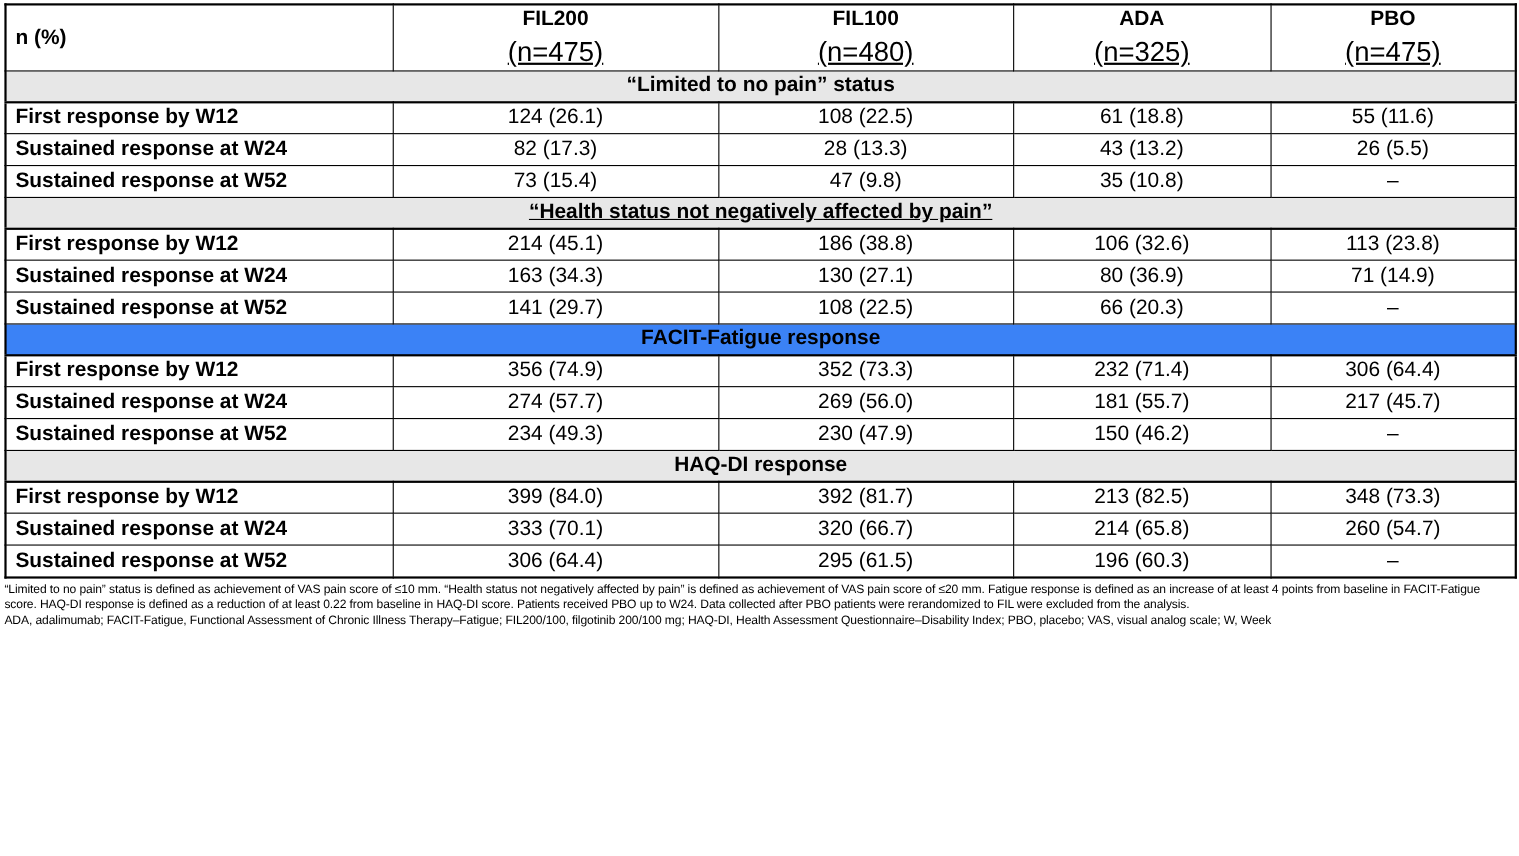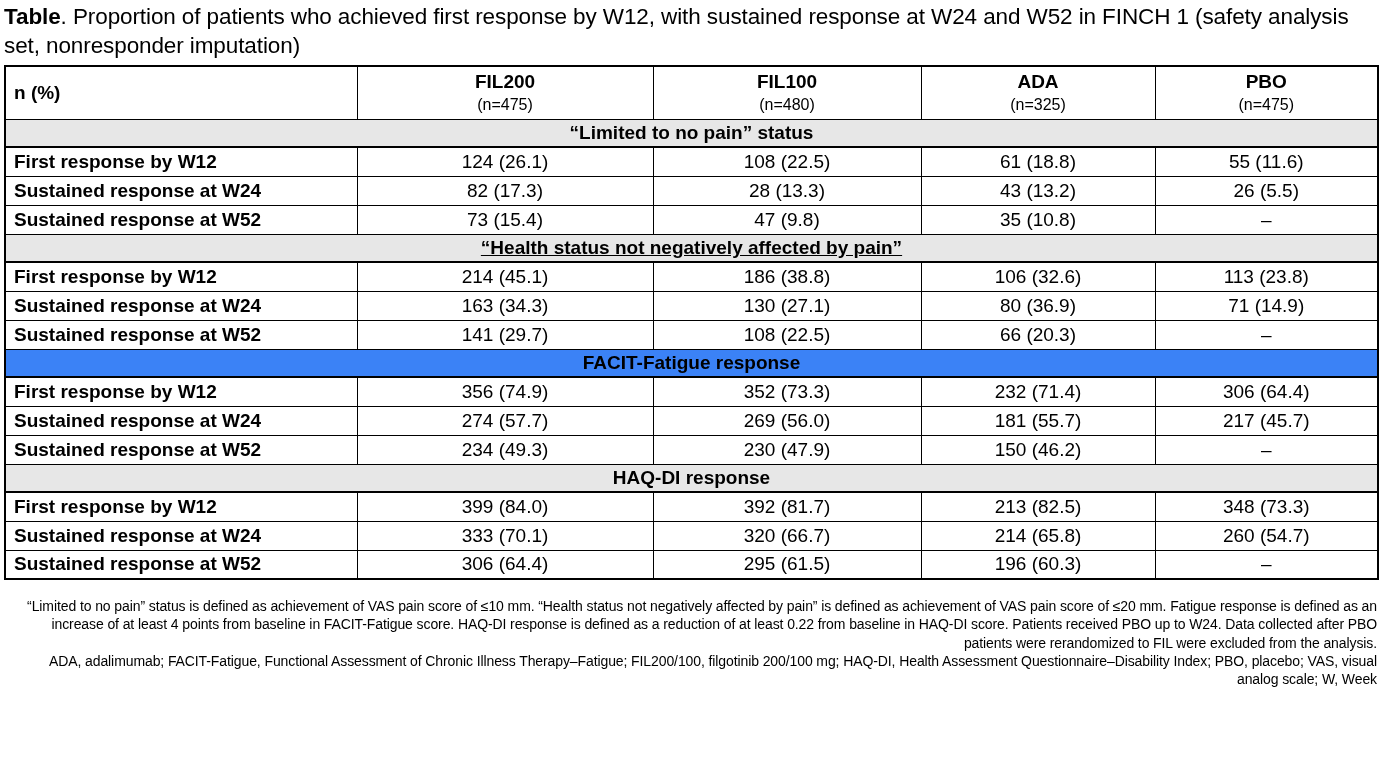--- a/index.html
+++ b/index.html
@@ -77,7 +77,6 @@
 
 <div class="page">
 
-  <p class="title"><span class="bold">Table</span><span>. Proportion of patients who achieved first response by W12, with sustained response at W24 and W52 in FINCH 1 (safety analysis set, nonresponder imputation)</span></p>
 
   <table class="results">
     <colgroup>

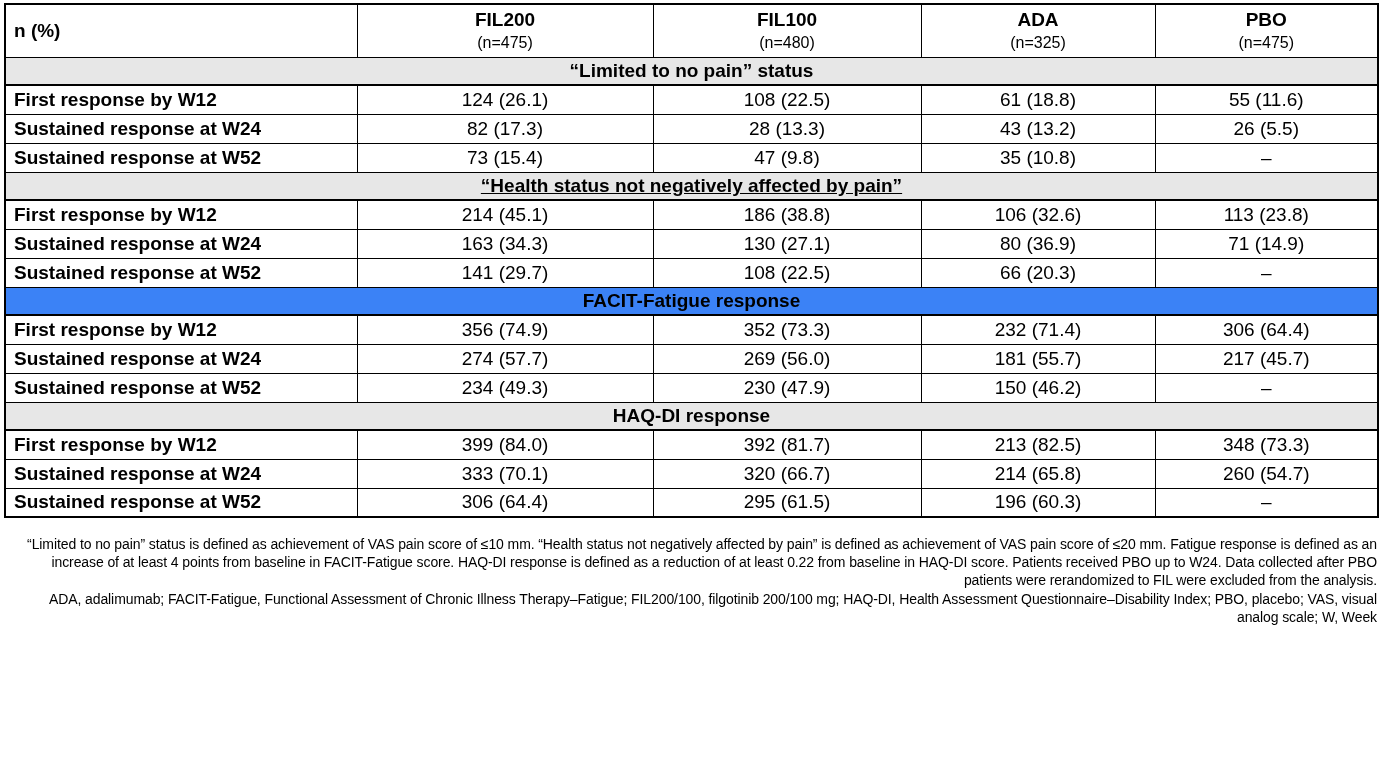--- a/index.html
+++ b/index.html
@@ -48,7 +48,8 @@
   }
   th.group-col .subn {
     font-weight: normal;
-    font-size: 16px;
+    font-size: 25px;
+    text-decoration: underline;
   }
   tr.section { height: 28px; margin-left: 36px; }
   tr.section td {

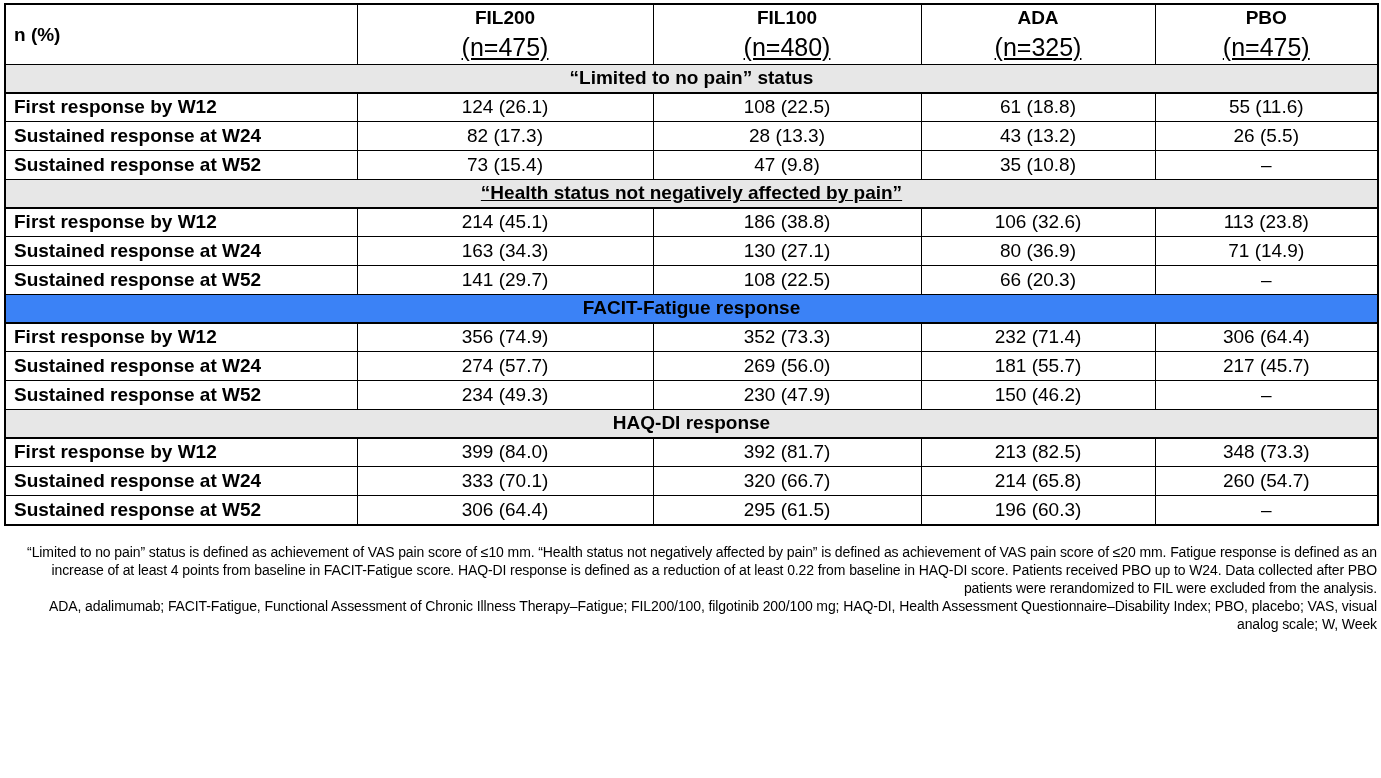--- a/index.html
+++ b/index.html
@@ -65,11 +65,10 @@
   }
   td.val { text-align: center; }
   .footnotes {
-    margin-top: 17px;
-    font-size: 14px;
+    margin-top: 3px;
+    font-size: 11px;
     line-height: 1.3;
     letter-spacing: -0.1px;
-    text-align: right;
   }
   .footnotes p { margin: 0; }
 </style>

